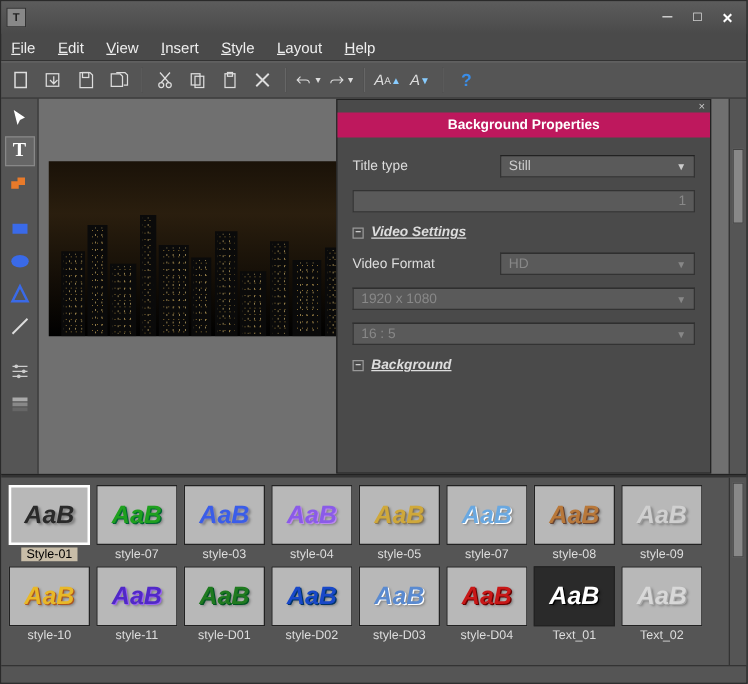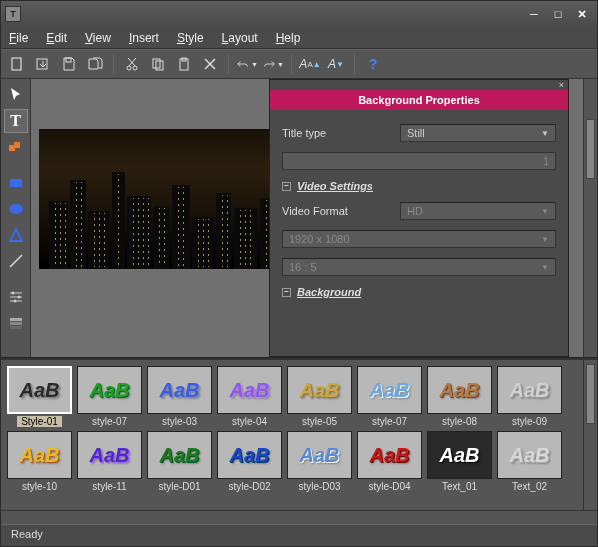--- a/index.html
+++ b/index.html
@@ -389,7 +389,6 @@
   </div>
   <div class="ghsb"></div>
 
-  <div class="status">Ready</div>
 </div>
 
 </body></html>

